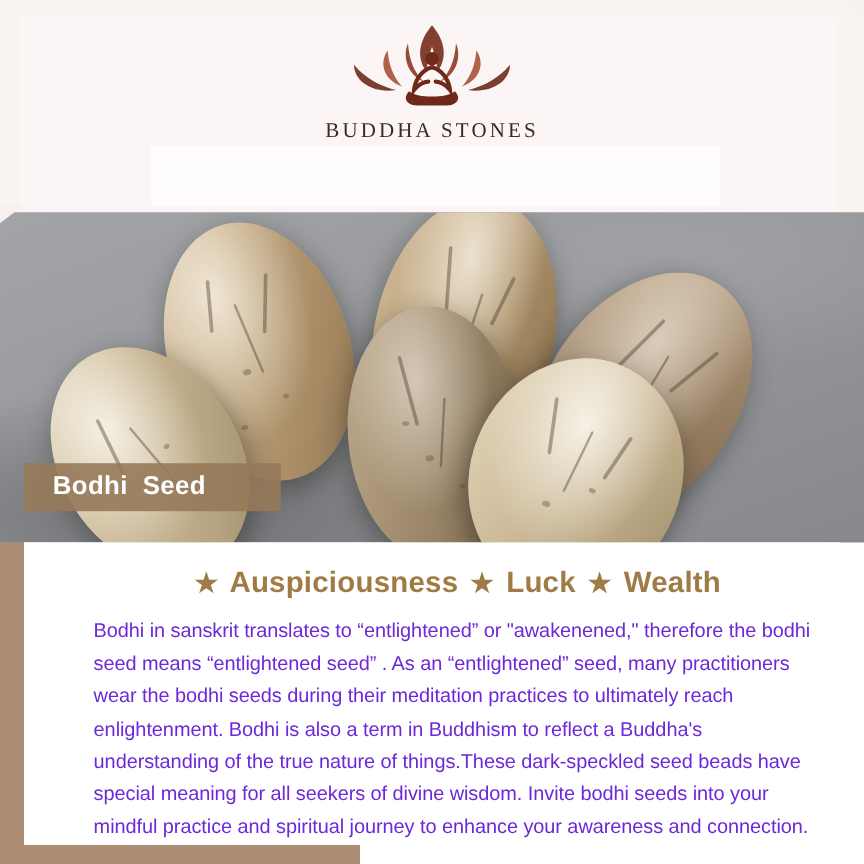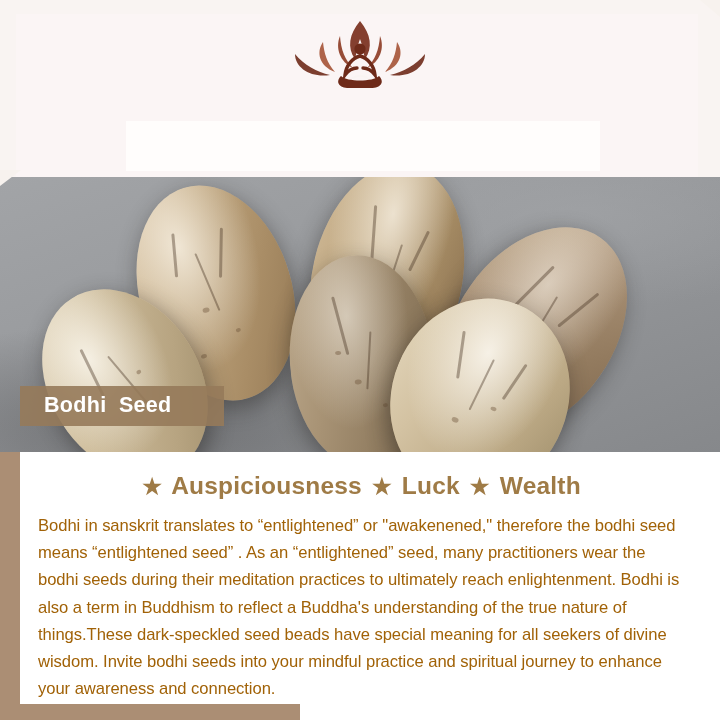--- a/index.html
+++ b/index.html
@@ -278,6 +278,7 @@
           <path d="M68 60 C72 57 78 57 82 60" fill="none" stroke="#f9f4f2" stroke-width="2"></path>
         </g>
       </svg>
+      <div class="logo-text">BUDDHA STONES</div>
     </div>
 
     <div class="title-band"></div>

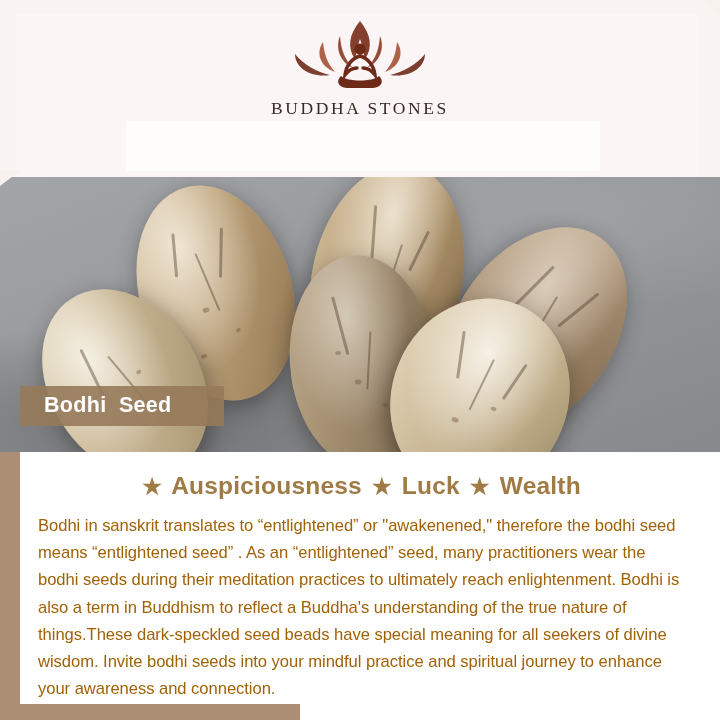--- a/index.html
+++ b/index.html
@@ -195,7 +195,7 @@
     left: 20px;
     bottom: 26px;
     min-width: 168px;
-    padding: 7px 12px 8px 24px;
+    padding: 7px 22px 8px 24px;
     background: rgba(150,122,90,0.90);
     color: #ffffff;
     font-size: 21.5px;

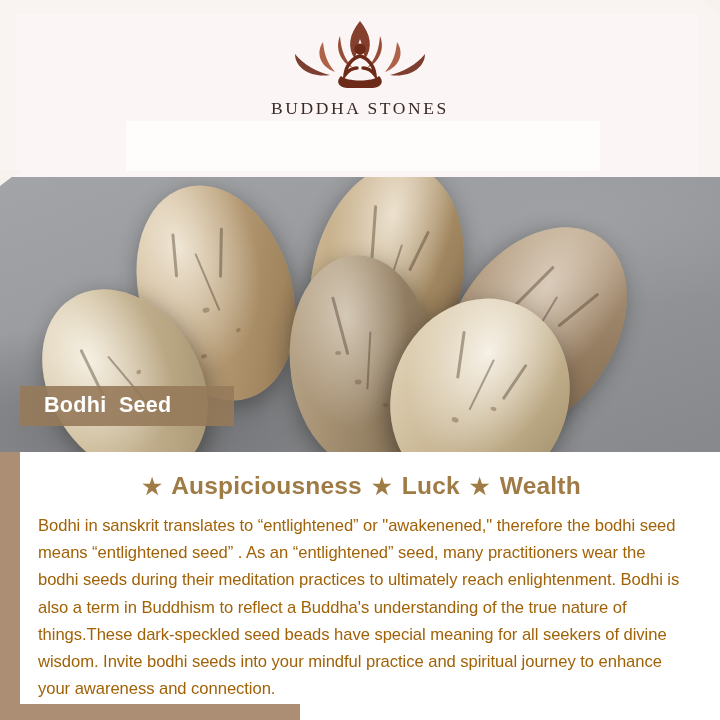--- a/index.html
+++ b/index.html
@@ -213,6 +213,7 @@
     right: 20px;
     bottom: 16px;
     background: #ffffff;
+    padding-left: 40px;
   }
   .benefits {
     margin: 20px 0 0 0;

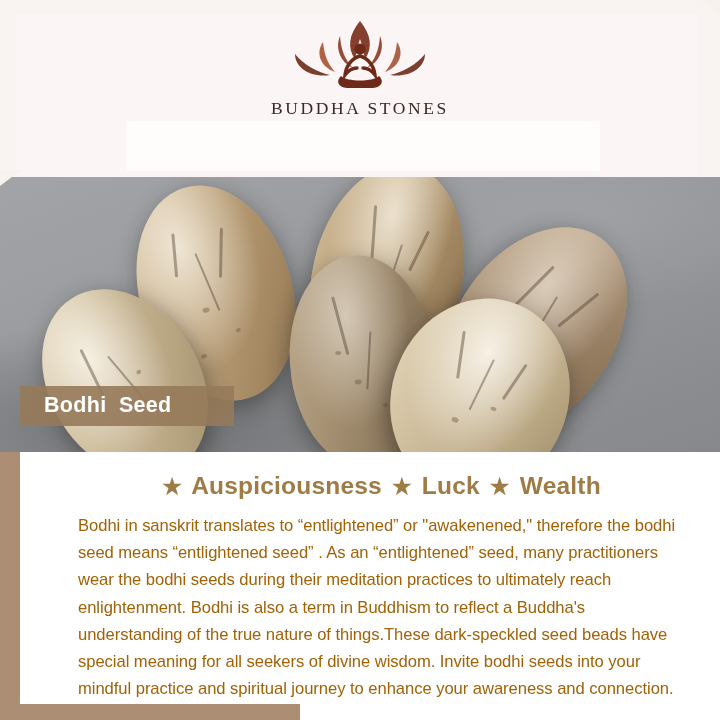--- a/index.html
+++ b/index.html
@@ -233,7 +233,7 @@
     margin: 12px 16px 0 18px;
     font-size: 16.6px;
     line-height: 27.2px;
-    color: #a16207;
+    color: #6d28d9;
     text-align: left;
     letter-spacing: -0.05px;
   }

